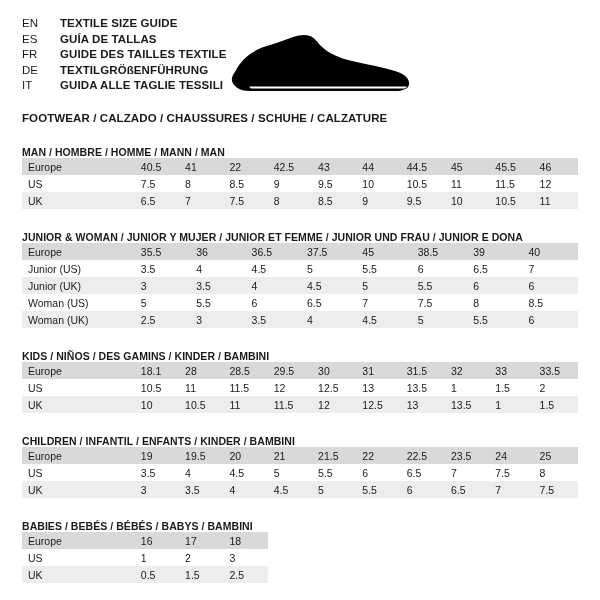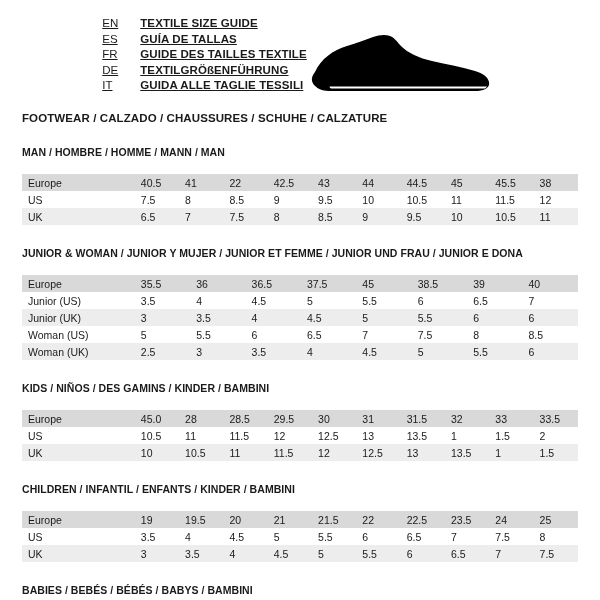--- a/index.html
+++ b/index.html
@@ -26,8 +26,7 @@
   .header {
     display: flex;
     align-items: flex-start;
-    justify-content: center;
-    text-decoration: underline;
+    justify-content: flex-start;
   }
   .lang-table {
     border-collapse: collapse;

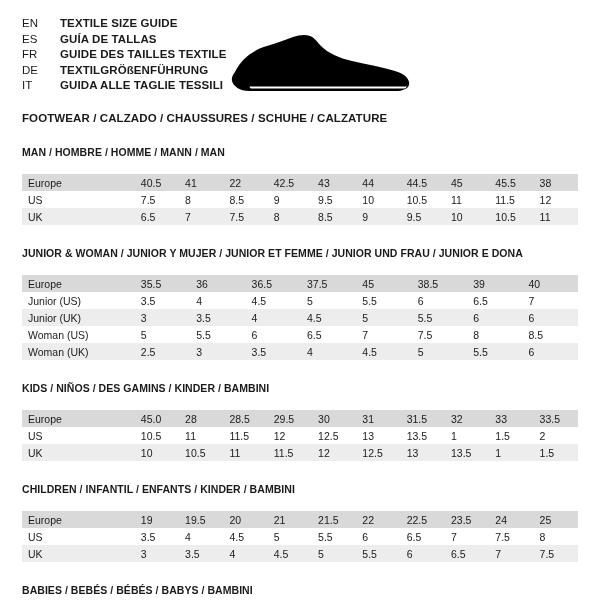--- a/index.html
+++ b/index.html
@@ -68,7 +68,7 @@
   .section-title {
     font-size: 10.5px;
     font-weight: 700;
-    padding-bottom: 16px;
+    padding-bottom: 0;
     letter-spacing: 0.05px;
   }
   table.size {

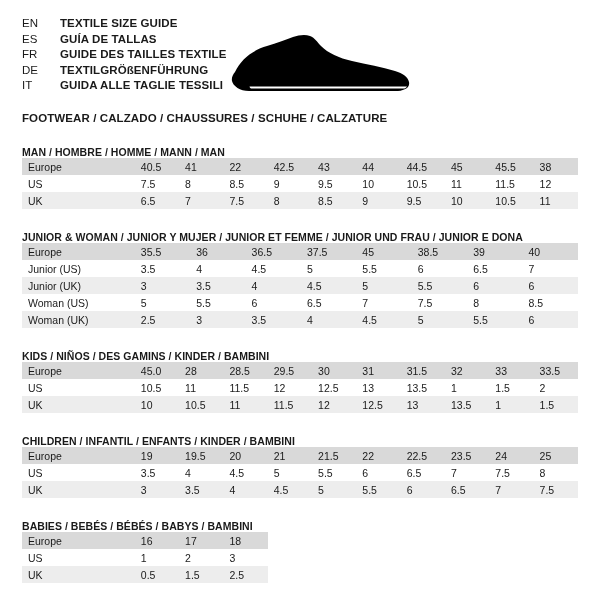--- a/index.html
+++ b/index.html
@@ -176,7 +176,7 @@
           <td>44.5</td>
           <td>45</td>
           <td>45.5</td>
-          <td>38</td>
+          <td>46</td>
         </tr>
         <tr>
           <td class="rowlabel">US</td>

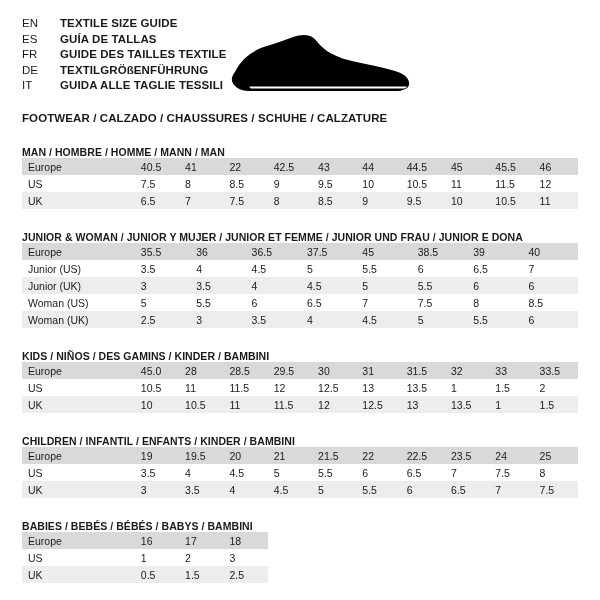--- a/index.html
+++ b/index.html
@@ -301,7 +301,7 @@
       <tbody>
         <tr class="hdr">
           <td class="rowlabel">Europe</td>
-          <td>45.0</td>
+          <td>18.1</td>
           <td>28</td>
           <td>28.5</td>
           <td>29.5</td>

